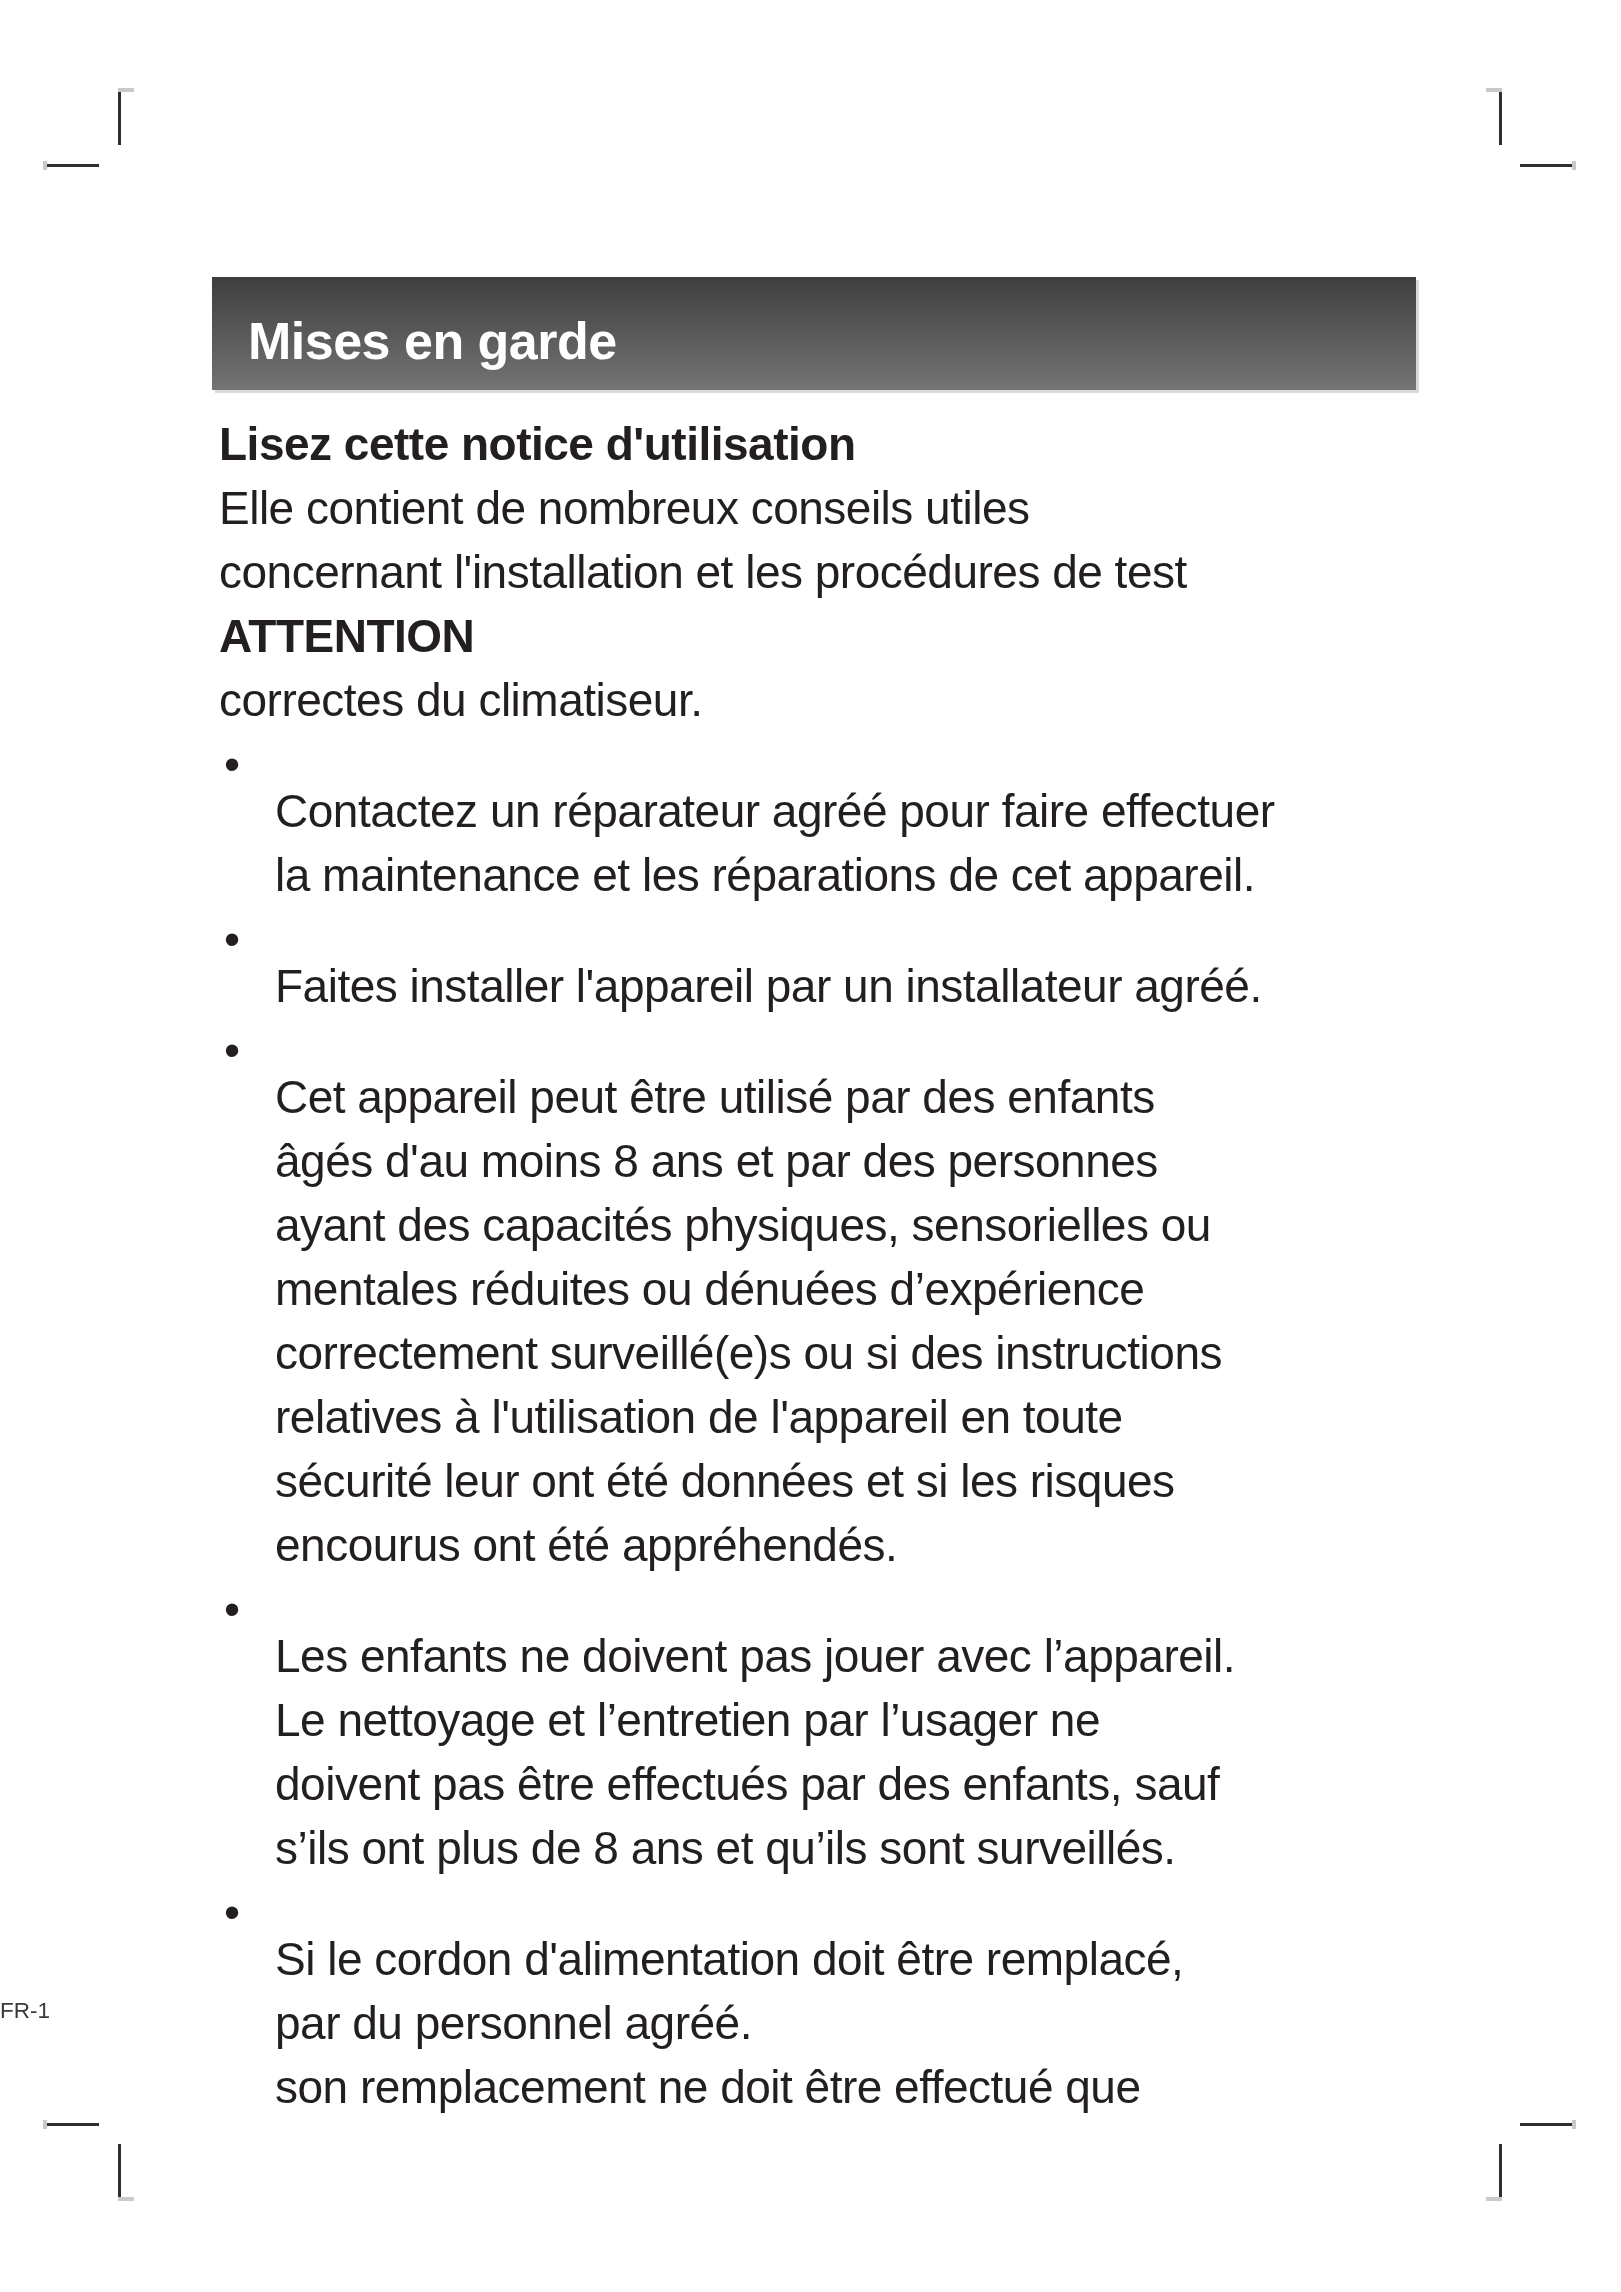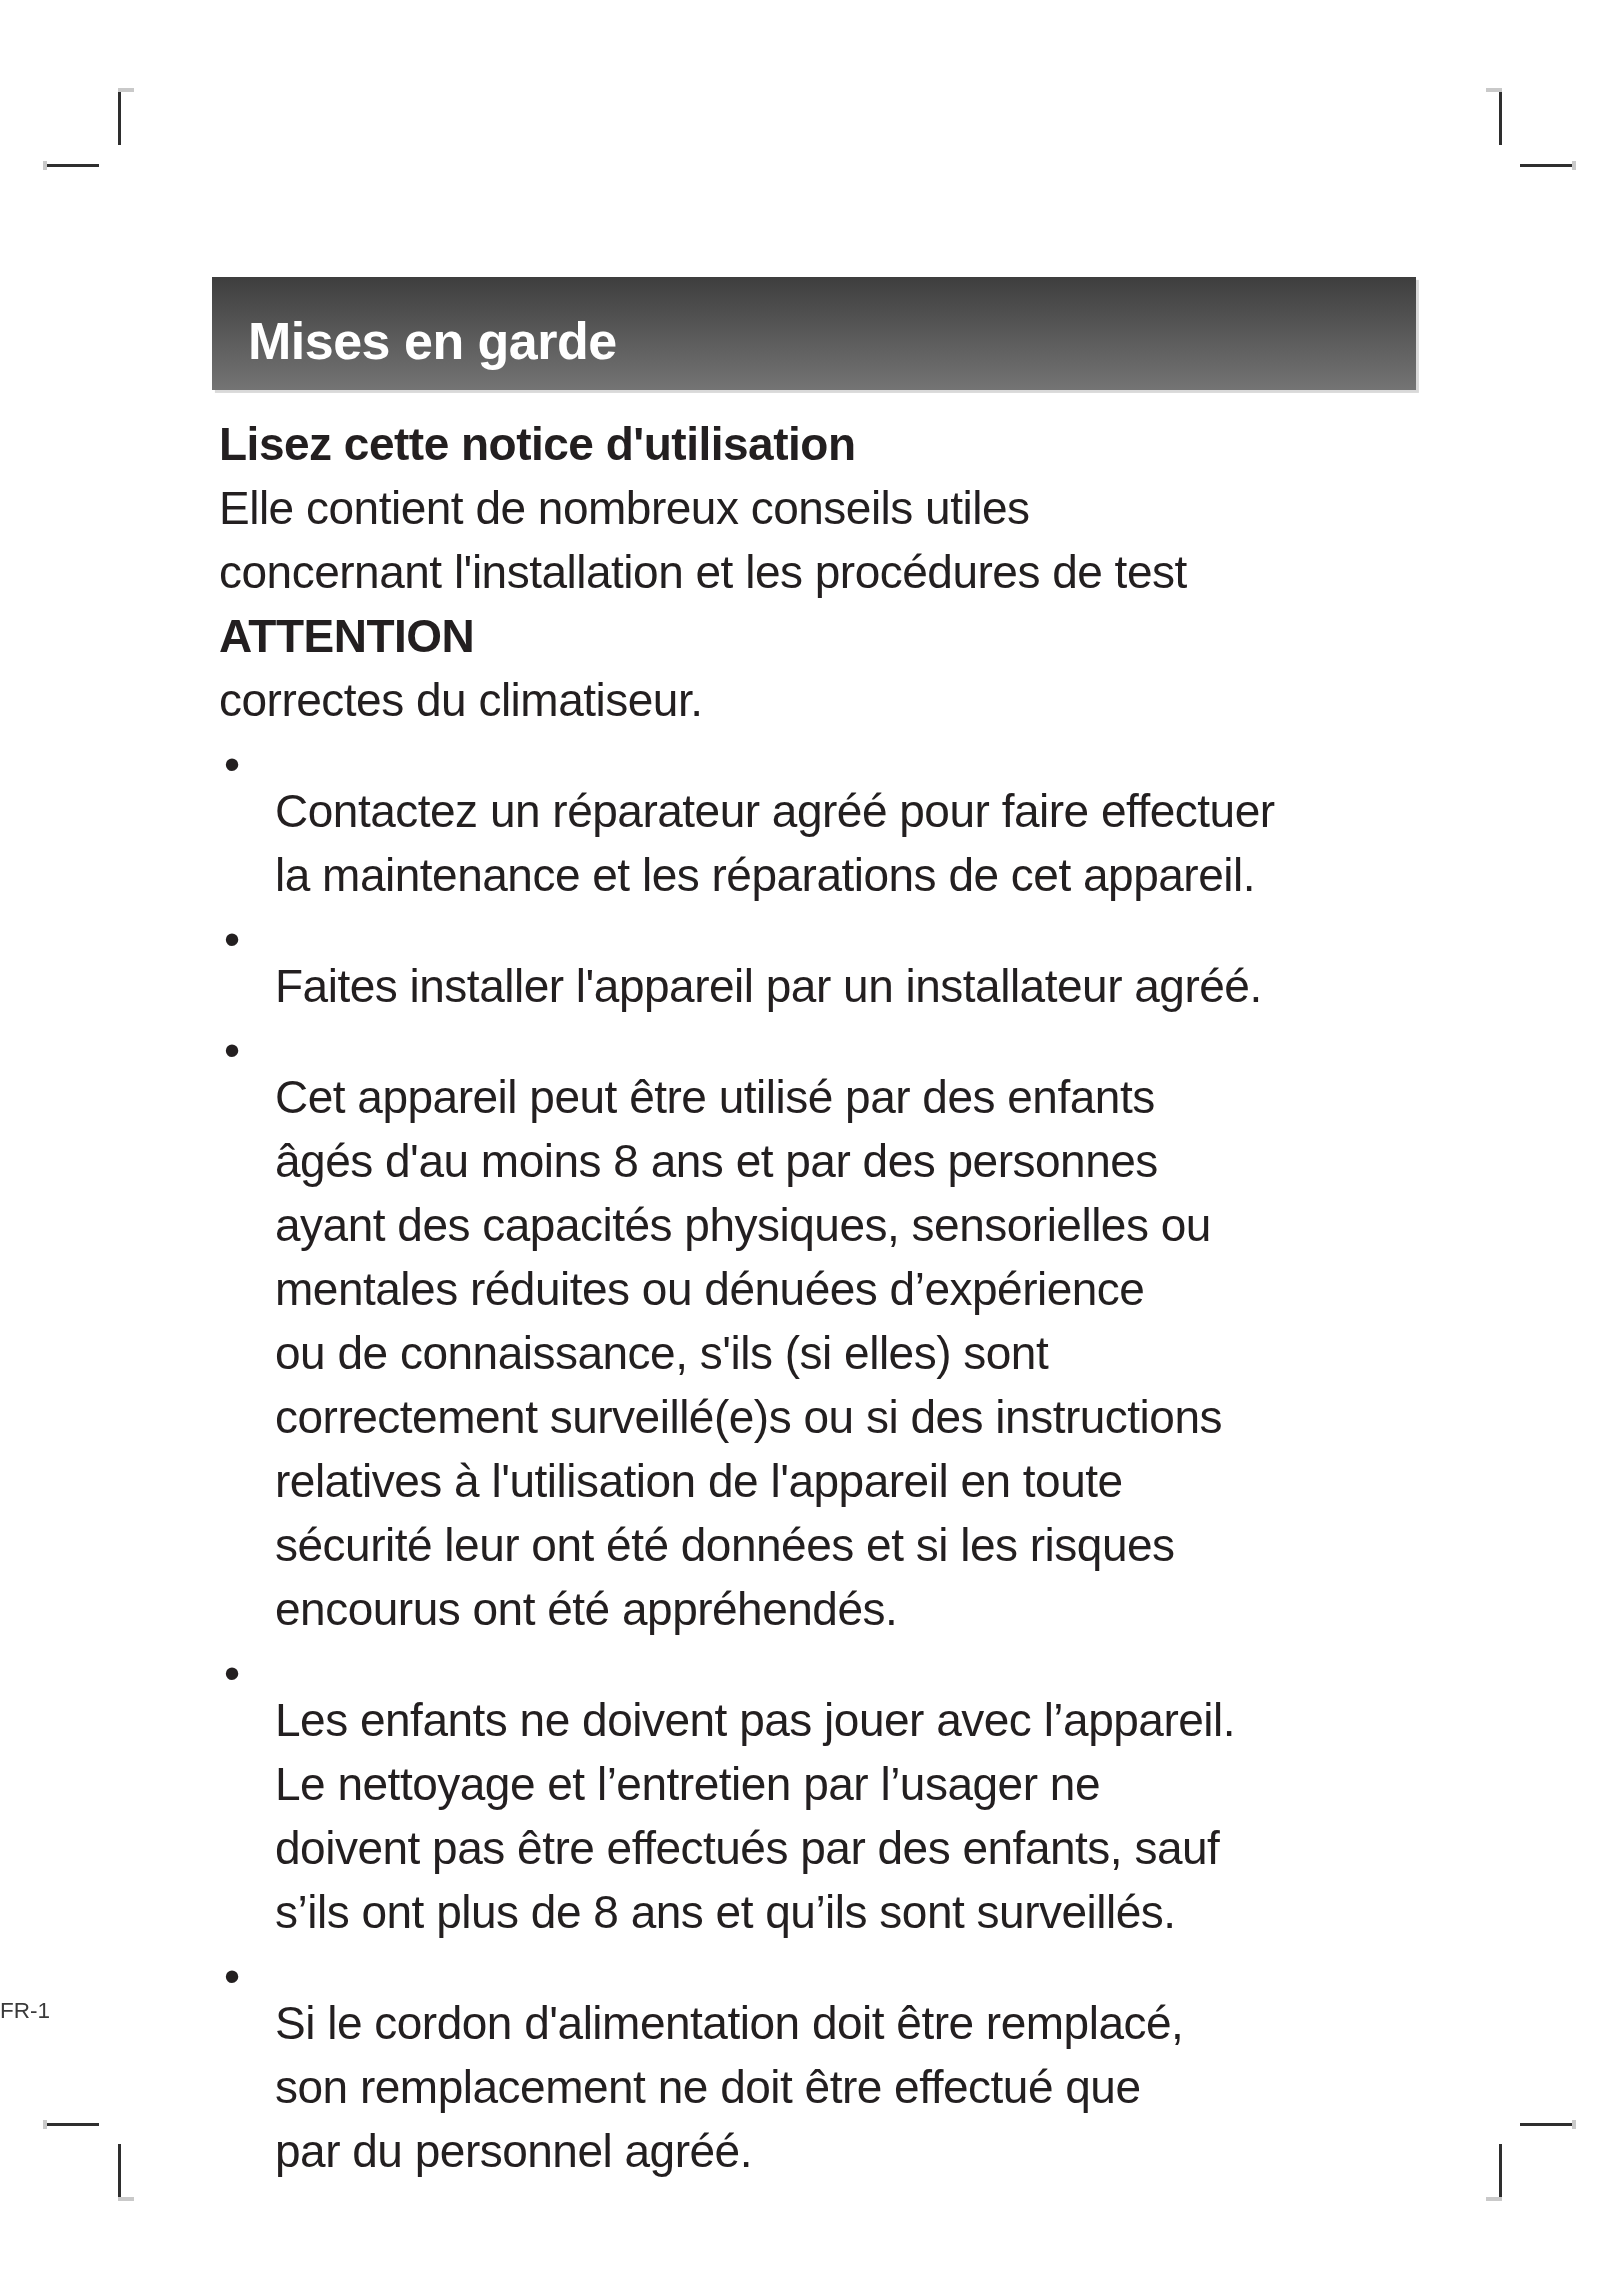--- a/index.html
+++ b/index.html
@@ -124,7 +124,6 @@
         <div class="line">âgés d'au moins 8 ans et par des personnes</div>
         <div class="line">ayant des capacités physiques, sensorielles ou</div>
         <div class="line">mentales réduites ou dénuées d’expérience</div>
-        <div class="line">ou de connaissance, s'ils (si elles) sont</div>
         <div class="line">correctement surveillé(e)s ou si des instructions</div>
         <div class="line">relatives à l'utilisation de l'appareil en toute</div>
         <div class="line">sécurité leur ont été données et si les risques</div>

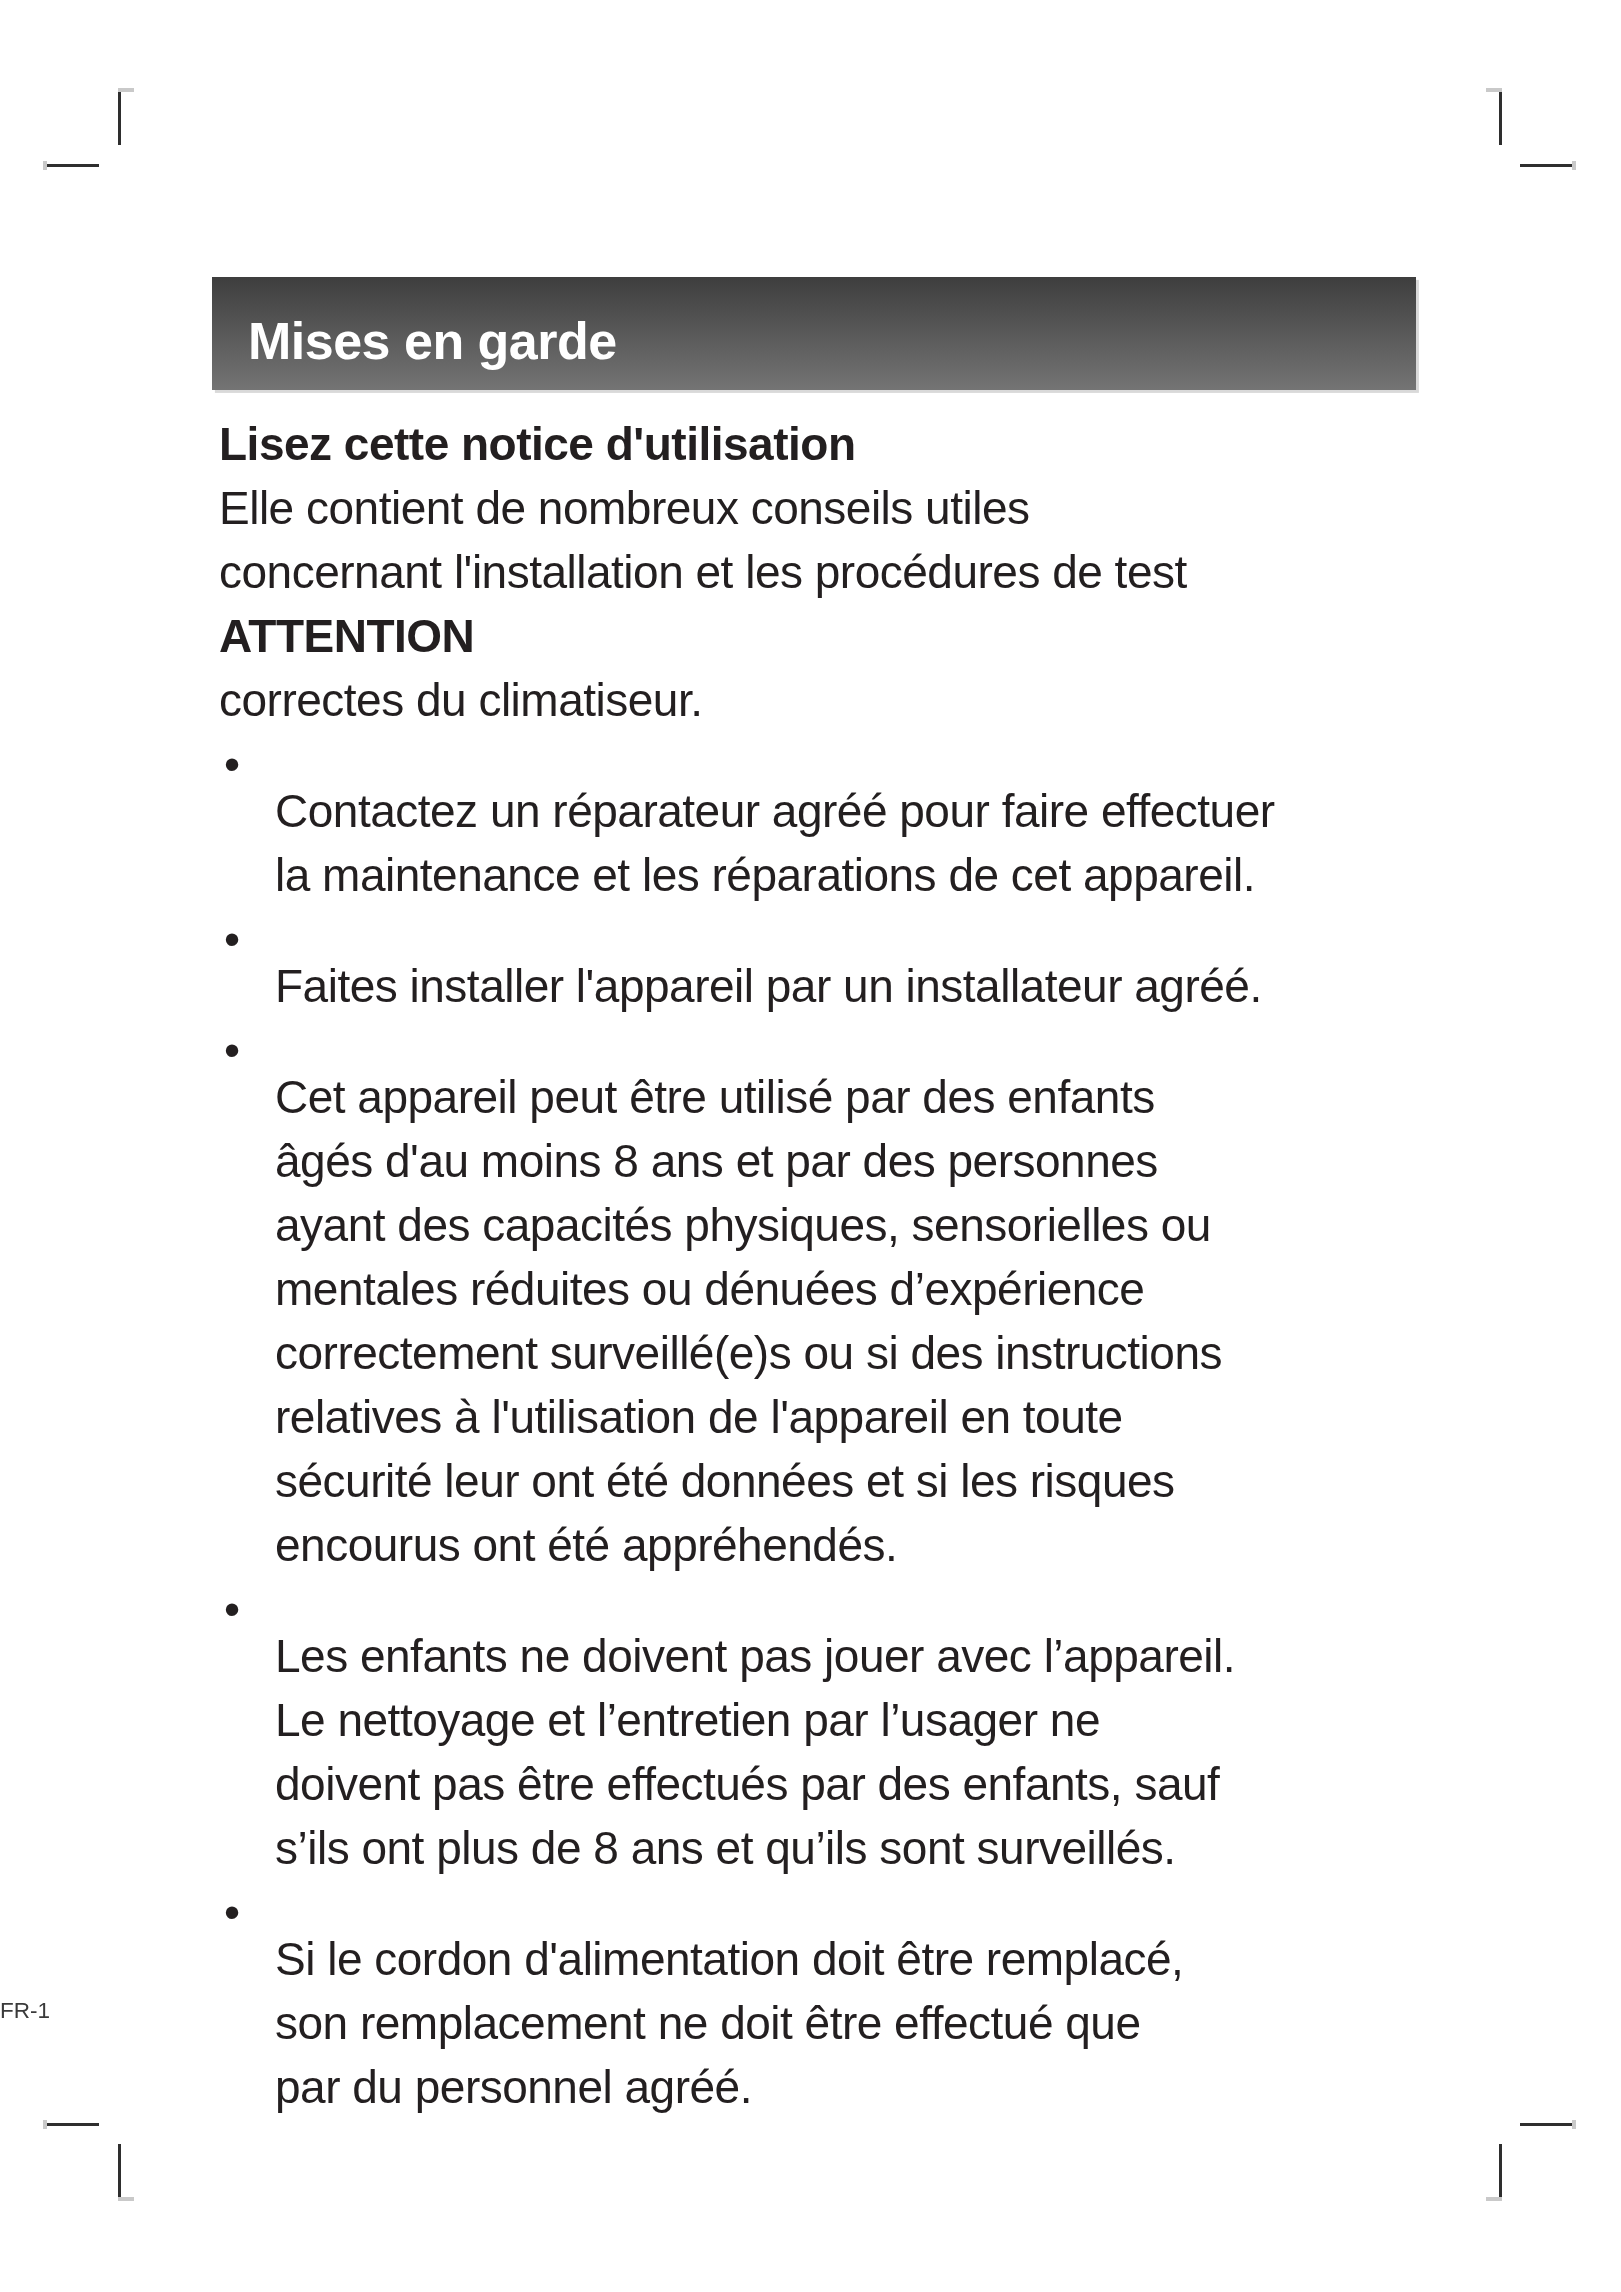--- a/index.html
+++ b/index.html
@@ -145,8 +145,8 @@
       <span class="dot">•</span>
       <div class="lines">
         <div class="line">Si le cordon d'alimentation doit être remplacé,</div>
+        <div class="line">par du personnel agréé.</div>
         <div class="line">son remplacement ne doit être effectué que</div>
-        <div class="line">par du personnel agréé.</div>
       </div>
     </div>
 

